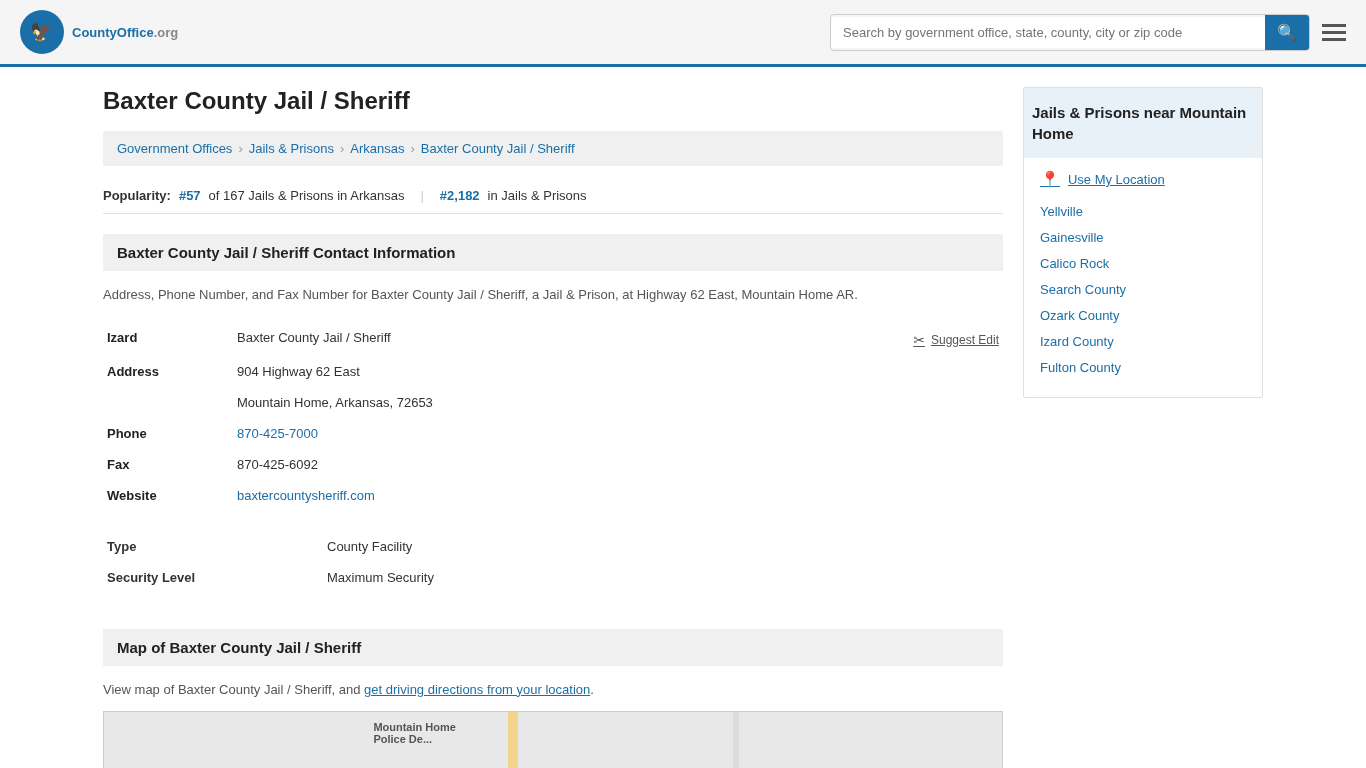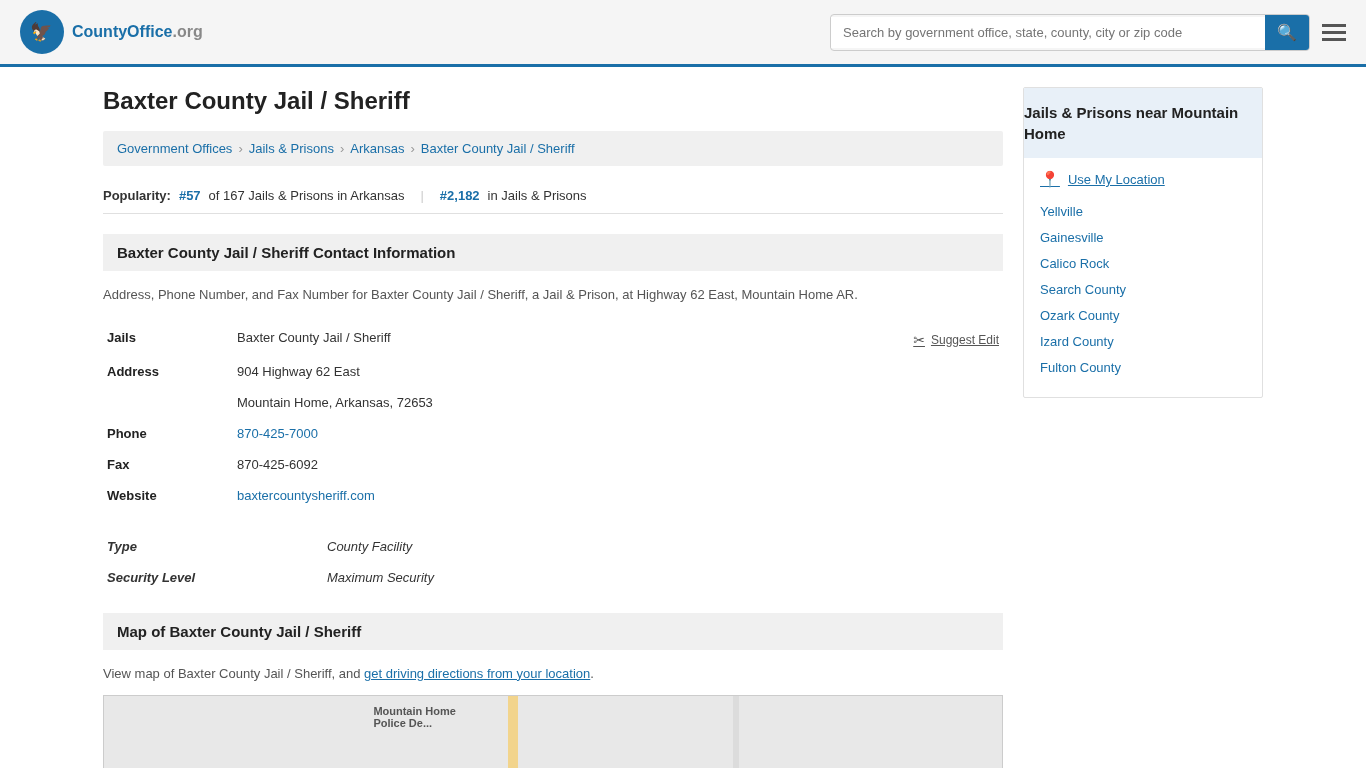--- a/index.html
+++ b/index.html
@@ -32,7 +32,7 @@
       font-weight: bold;
     }
     .logo-text {
-      font-size: 16px;
+      font-size: 13px;
       font-weight: bold;
       color: #333;
     }

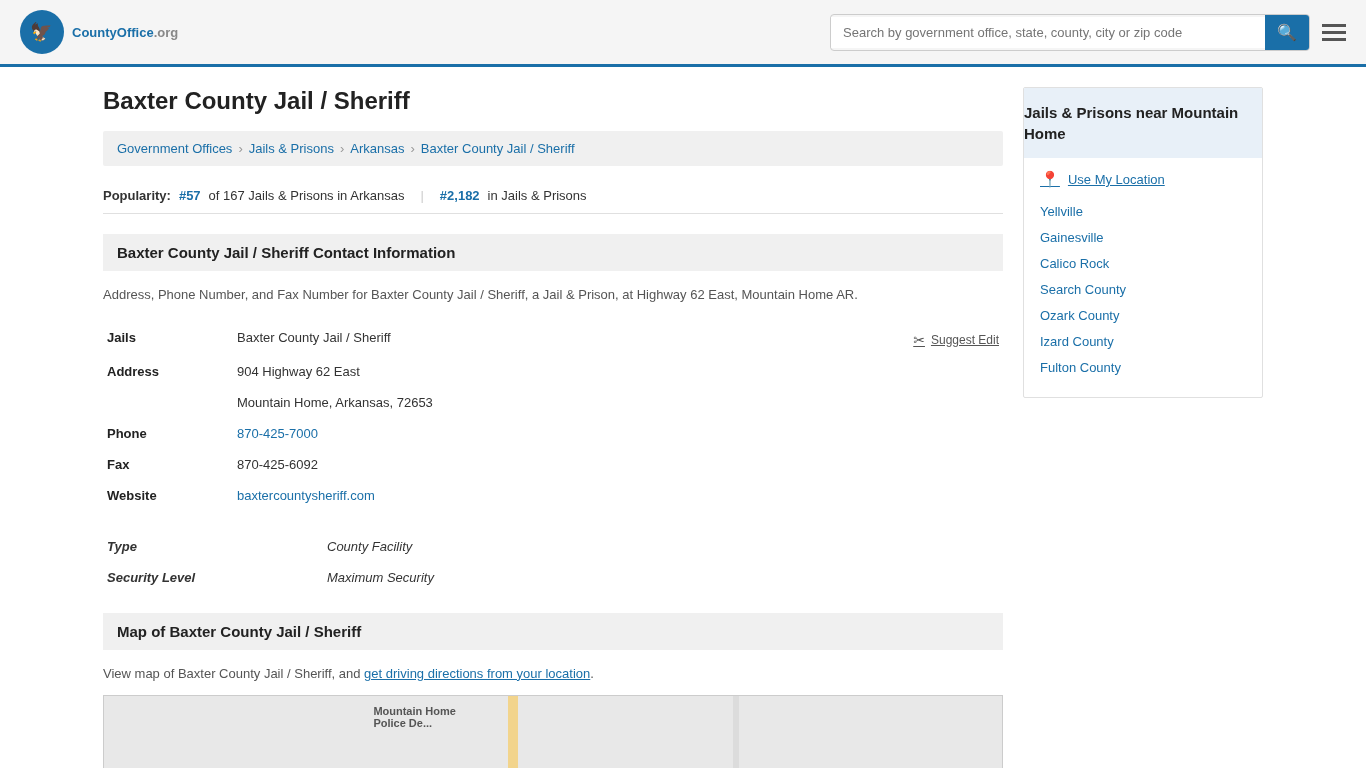--- a/index.html
+++ b/index.html
@@ -264,7 +264,7 @@
     }
     .sidebar-title {
       background: #e8f0f8;
-      padding: 14px 0;
+      padding: 14px 8px;
       font-size: 15px;
       font-weight: bold;
       color: #222;

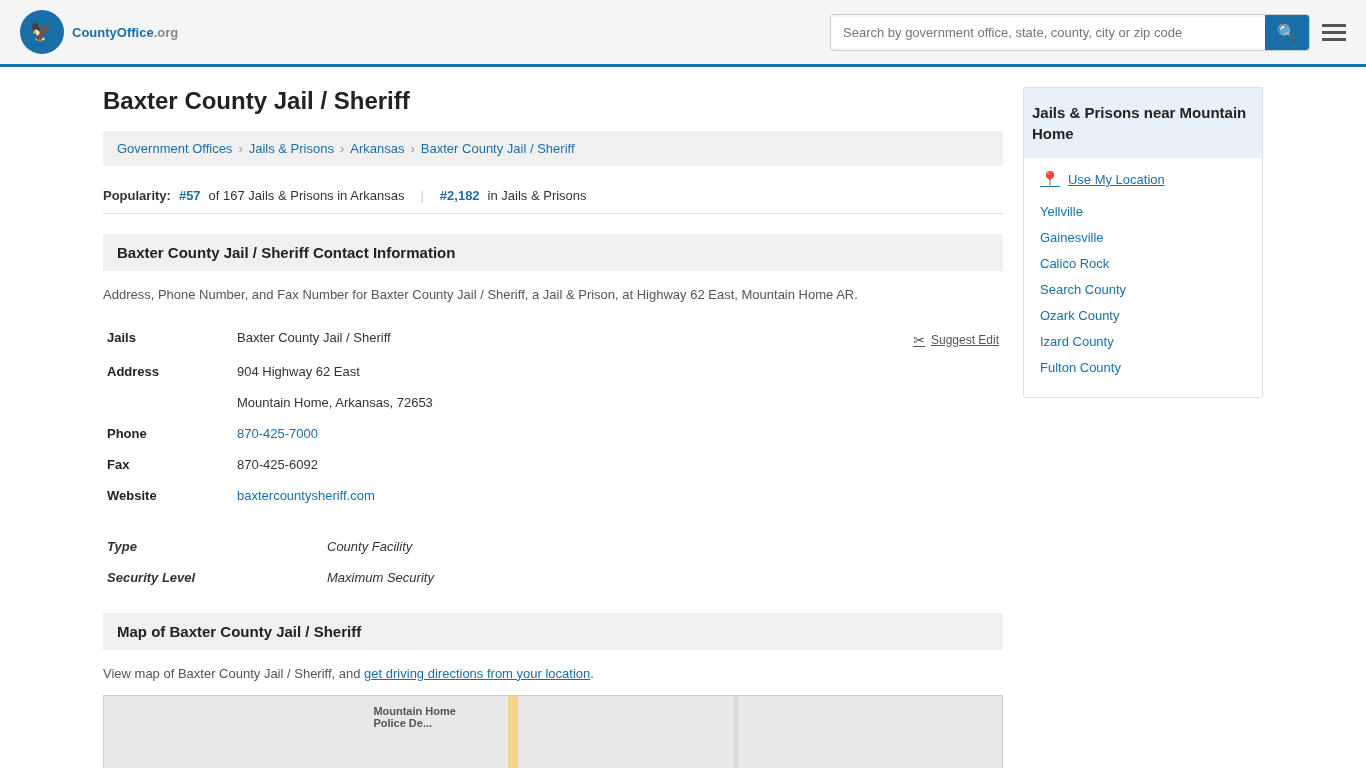--- a/index.html
+++ b/index.html
@@ -355,7 +355,7 @@
     <table class="info-table">
       <tbody>
           <tr>
-        <td>Jails</td>
+        <td>Izard</td>
         <td>Baxter County Jail / Sheriff</td>
         <td style="text-align:right; width:160px;">
           <button class="suggest-edit-btn">

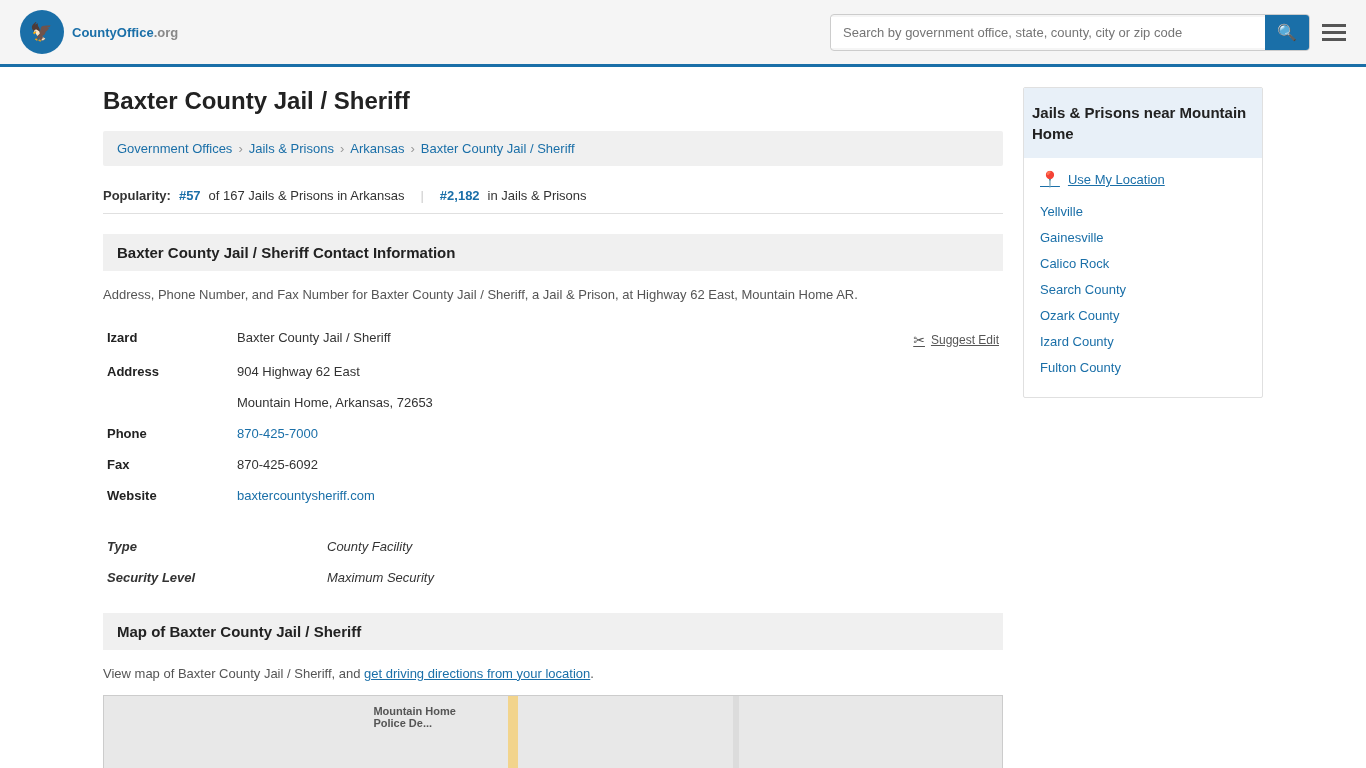--- a/index.html
+++ b/index.html
@@ -200,8 +200,7 @@
     .details-table {
       width: 100%;
       border-collapse: collapse;
-      margin-bottom: 20px;
-      font-style: italic;
+      margin-bottom: 36px;
     }
     .details-table tr td {
       padding: 8px 4px;

